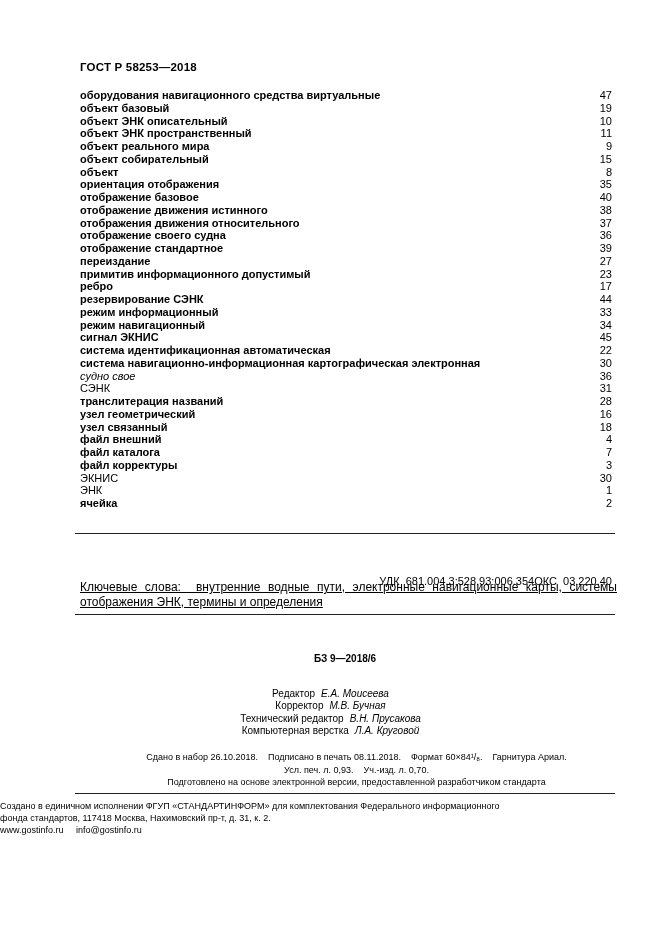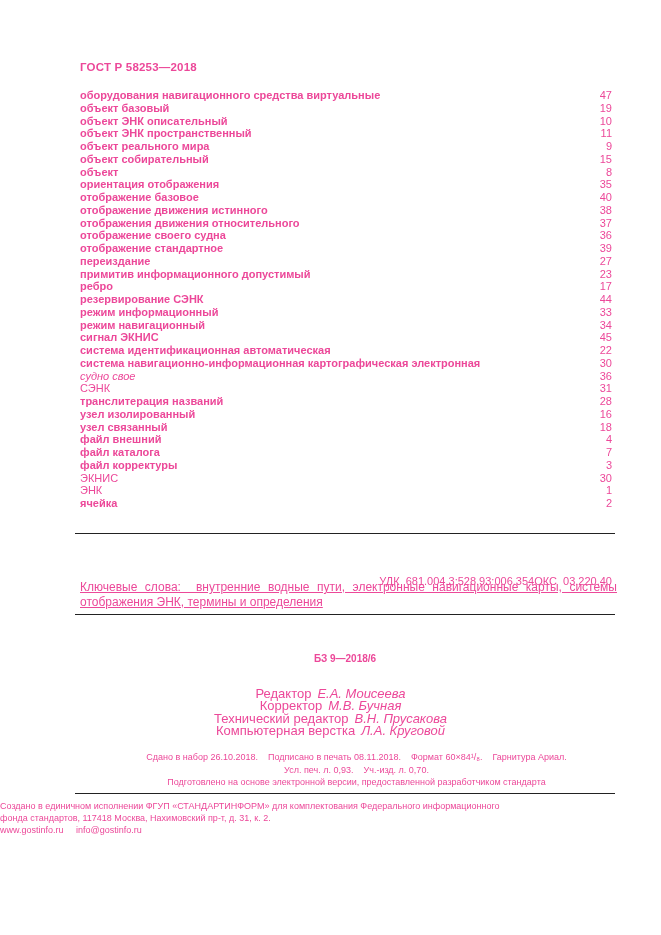--- a/index.html
+++ b/index.html
@@ -8,7 +8,7 @@
     width: 661px;
     height: 935px;
     background: #ffffff;
-    color: #ec4899;
+    color: #000000;
     font-family: "Liberation Sans", "DejaVu Sans", sans-serif;
     overflow: hidden;
   }

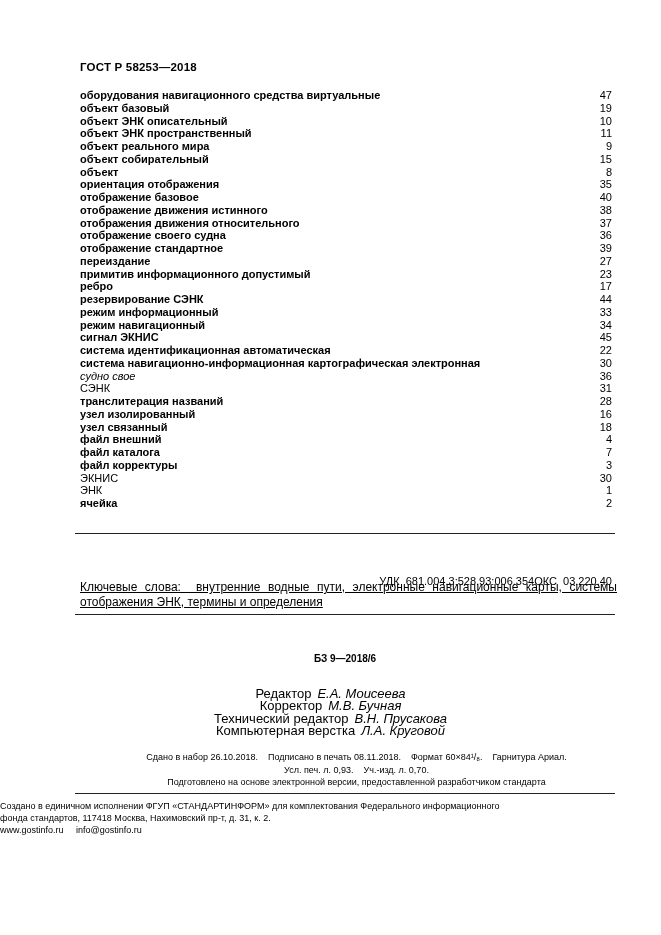--- a/index.html
+++ b/index.html
@@ -215,7 +215,7 @@
         <span class="pagenum">28</span>
       </div>
       <div class="index-row">
-        <span class="term">узел изолированный</span>
+        <span class="term">узел геометрический</span>
         <span class="pagenum">16</span>
       </div>
       <div class="index-row">

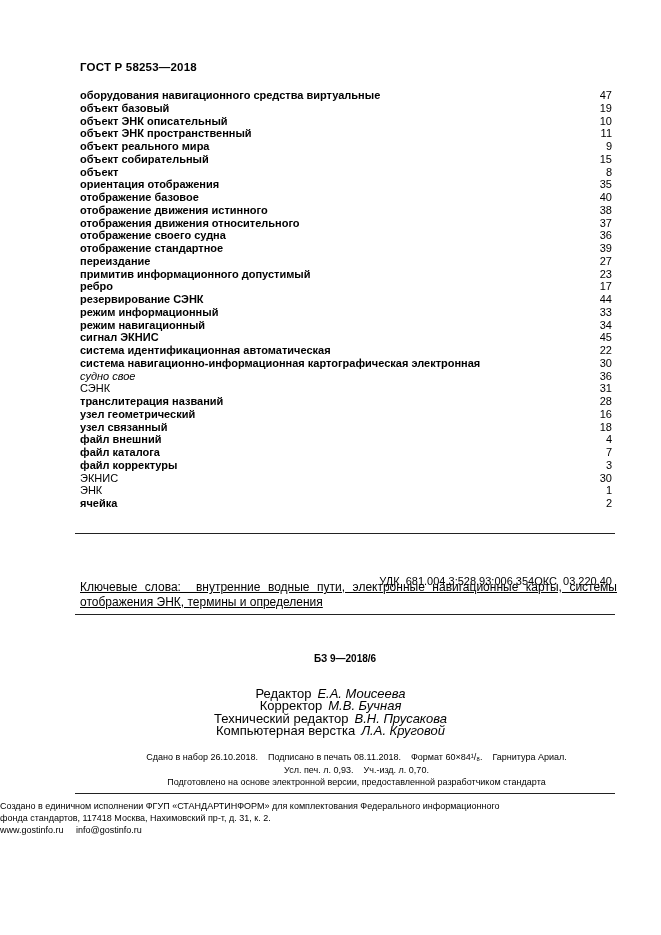--- a/index.html
+++ b/index.html
@@ -82,7 +82,7 @@
     width: 661px;
     top: 688px;
     text-align: center;
-    font-size: 13px;
+    font-size: 10px;
     line-height: 12.3px;
   }
   .staff-line .name { font-style: italic; margin-left: 6px; }

